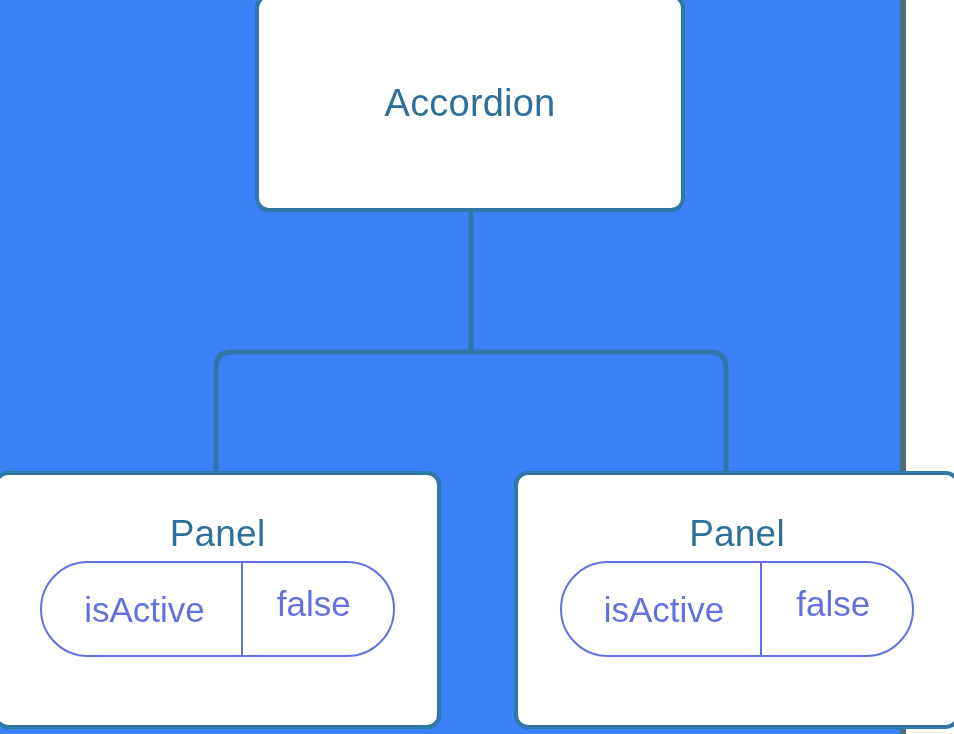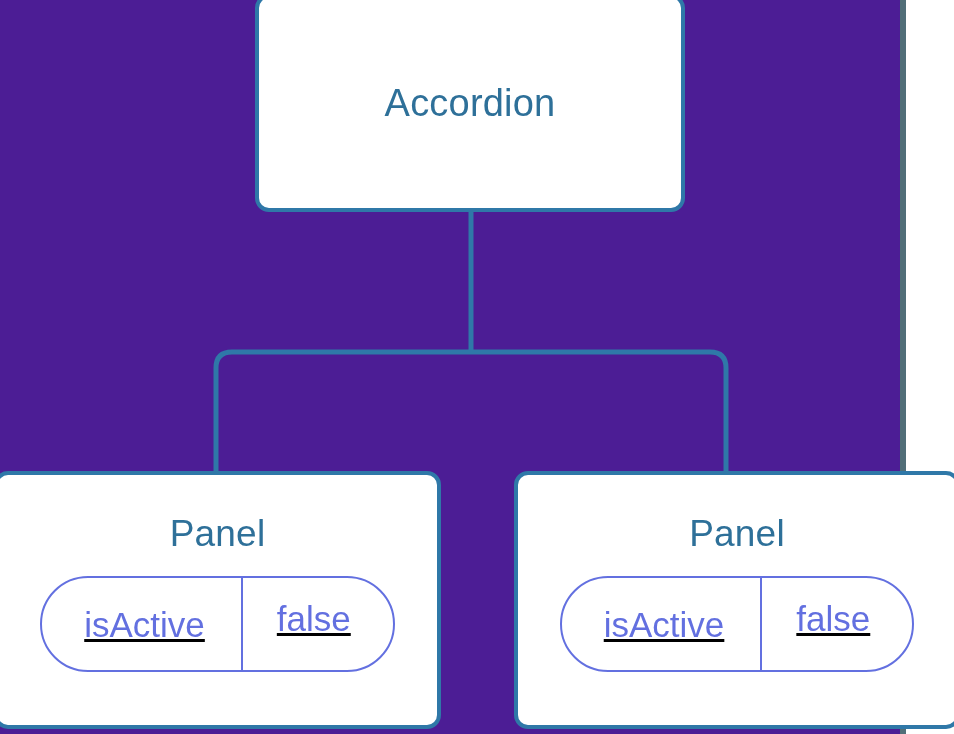--- a/index.html
+++ b/index.html
@@ -17,7 +17,7 @@
     position: relative;
     width: 906px;
     height: 734px;
-    background: #4c1d95;
+    background: #3b82f6;
   }
 
   

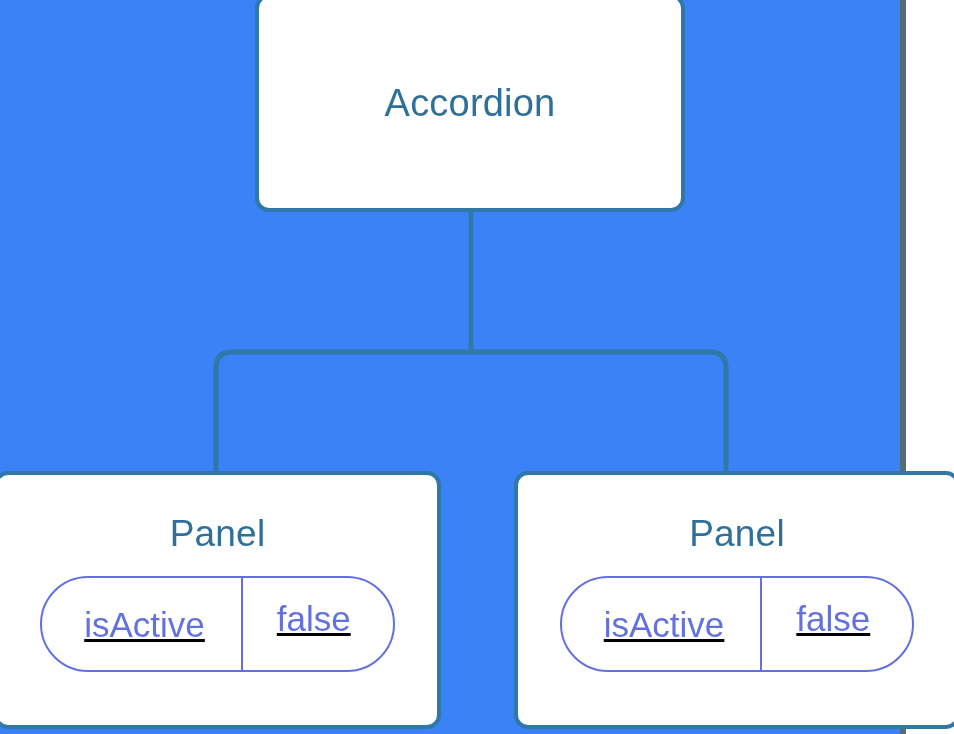--- a/index.html
+++ b/index.html
@@ -91,7 +91,7 @@
 
   
   .state-pill {
-    margin-top: 24px;
+    margin-top: 9px;
     display: flex;
     align-items: stretch;
     border: 2px solid #6370e0;
@@ -100,7 +100,6 @@
     height: 96px;
     box-sizing: border-box;
     overflow: hidden;
-    text-decoration: underline;
   }
 
   .pill-key,

